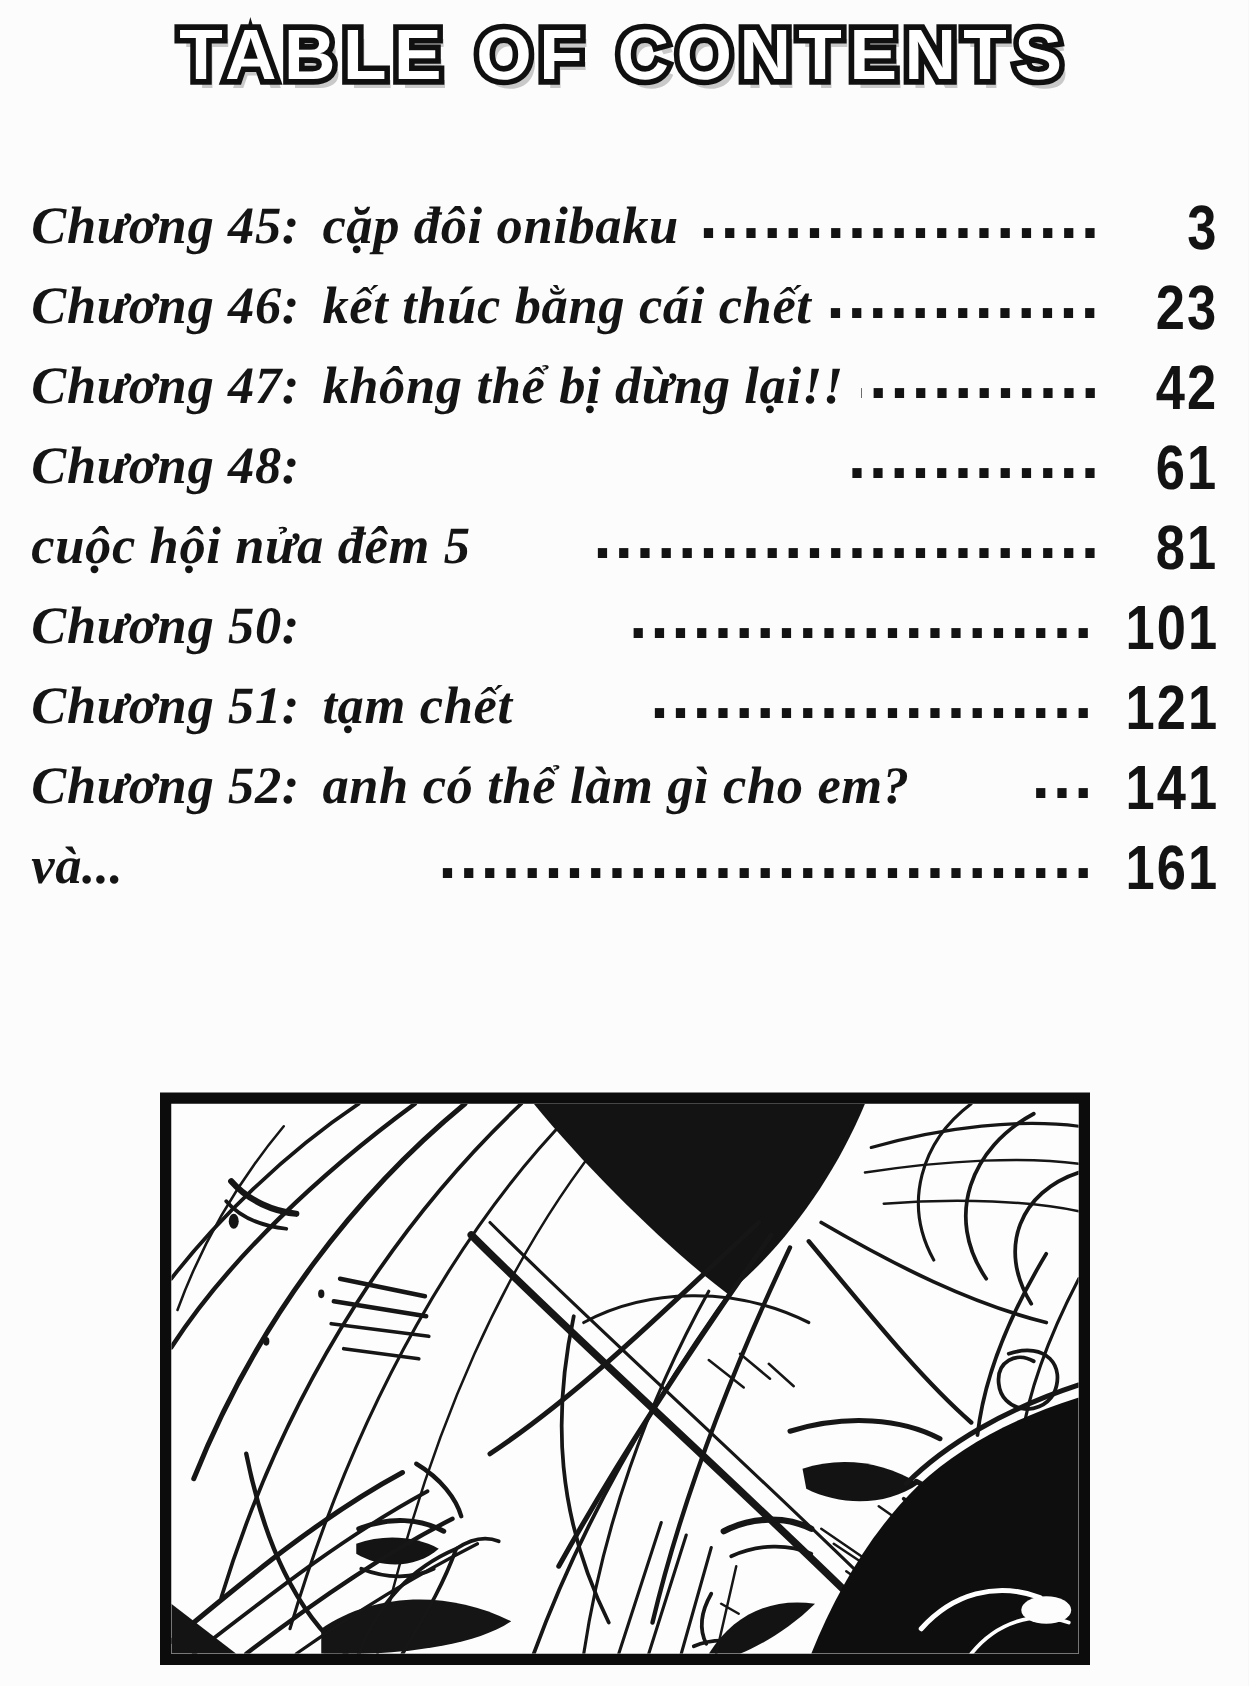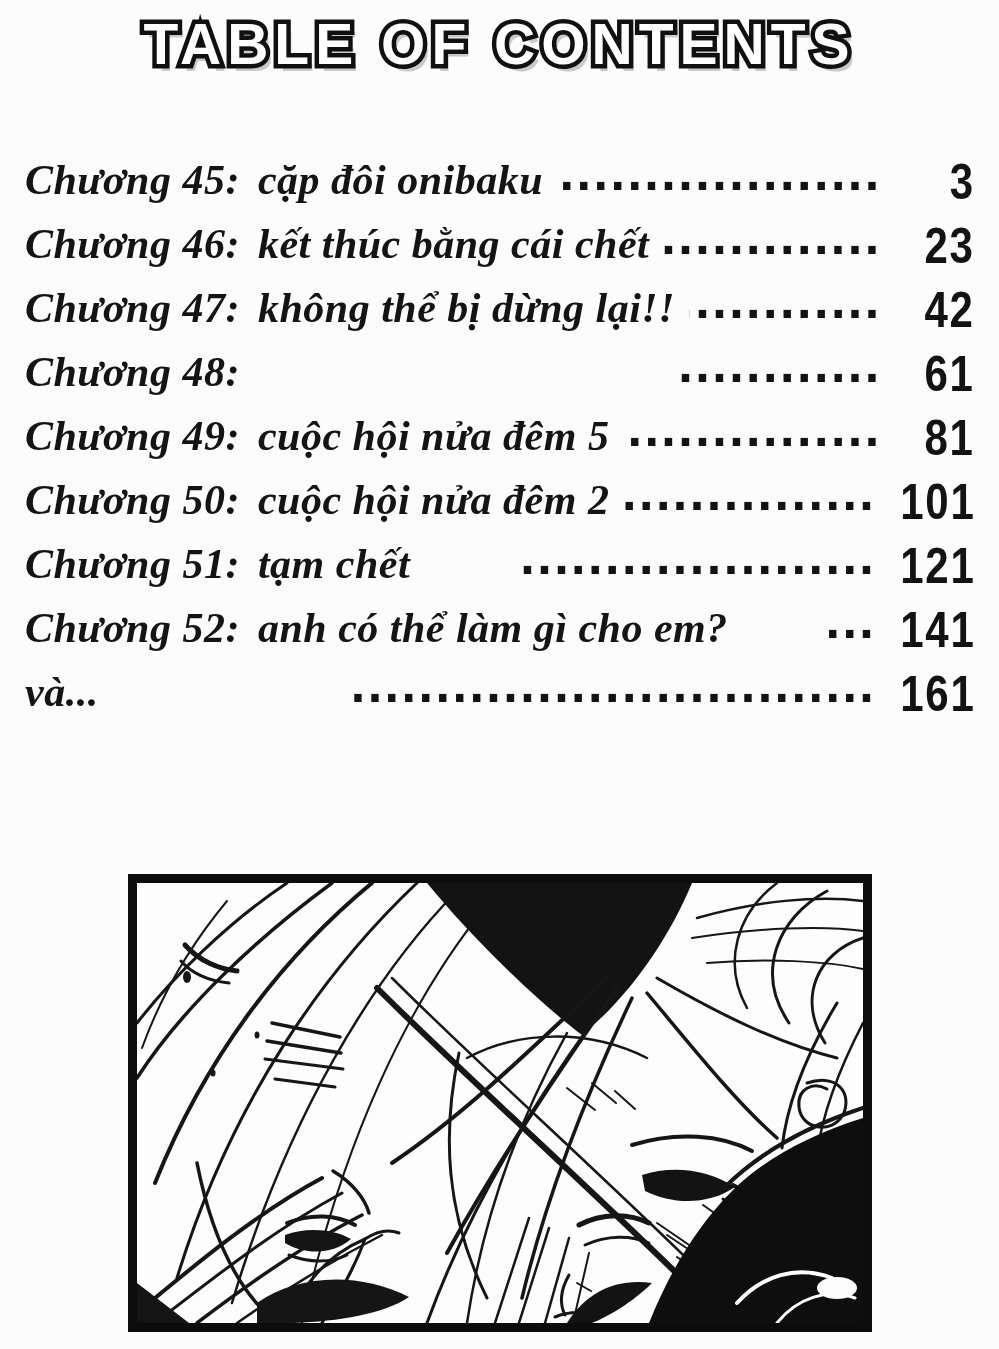--- a/index.html
+++ b/index.html
@@ -143,7 +143,6 @@
     </div>
 
     <div class="toc-row">
-      <span class="chapter-label">Chương 49:</span>
       <span class="chapter-title">cuộc hội nửa đêm 5</span>
       <span class="leader-box"><span class="dot-leader">........................</span></span>
       <span class="page-num-box"><span class="page-num">81</span></span>

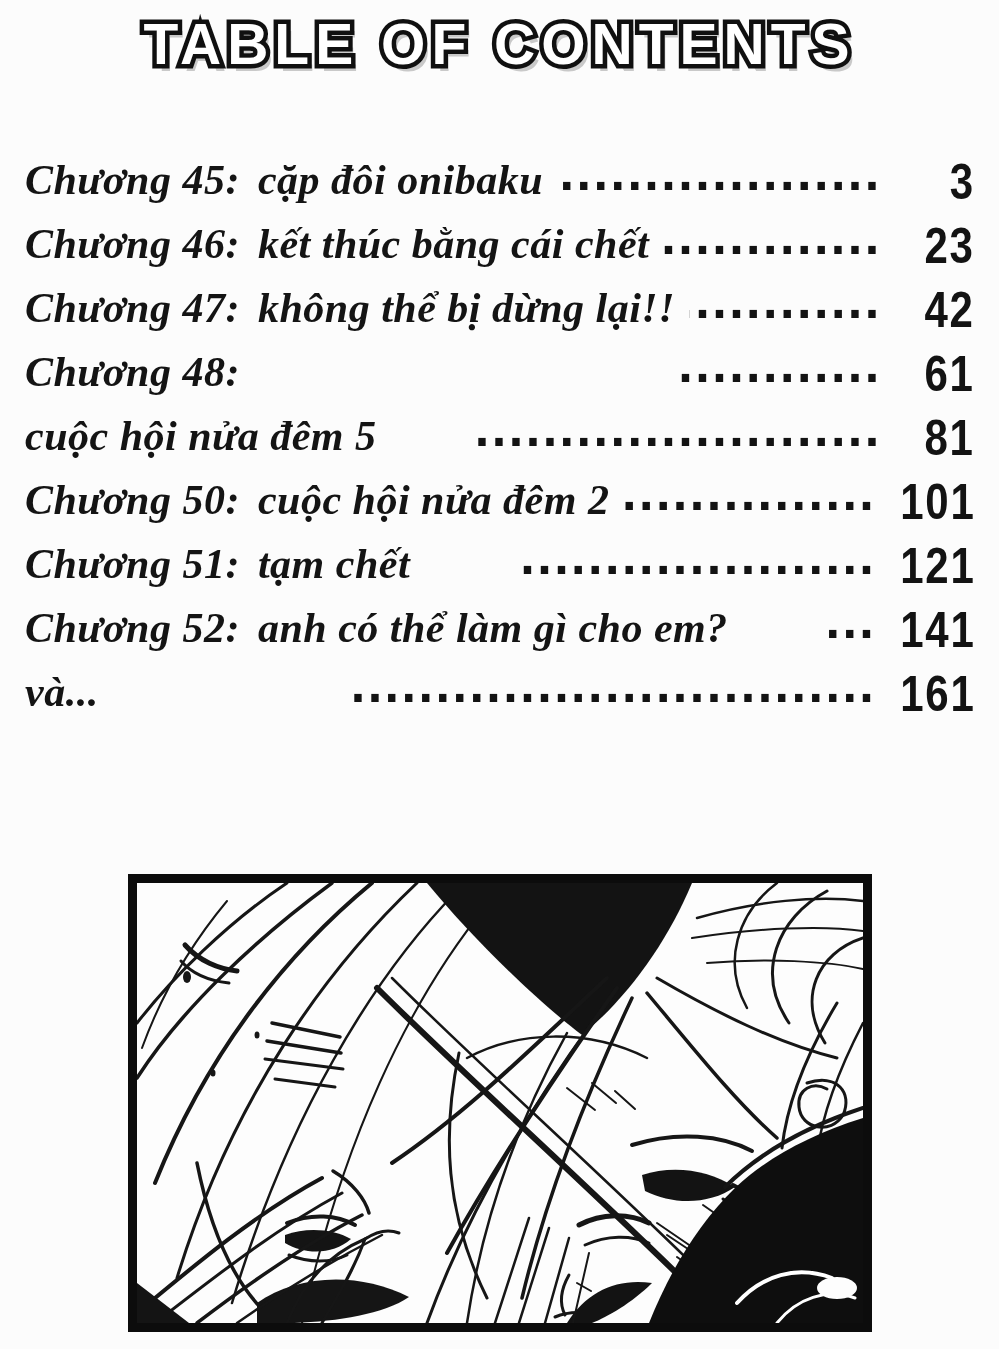--- a/index.html
+++ b/index.html
@@ -150,7 +150,6 @@
 
     <div class="toc-row">
       <span class="chapter-label">Chương 50:</span>
-      <span class="chapter-title">cuộc hội nửa đêm 2</span>
       <span class="leader-box"><span class="dot-leader">......................</span></span>
       <span class="page-num-box"><span class="page-num">101</span></span>
     </div>

